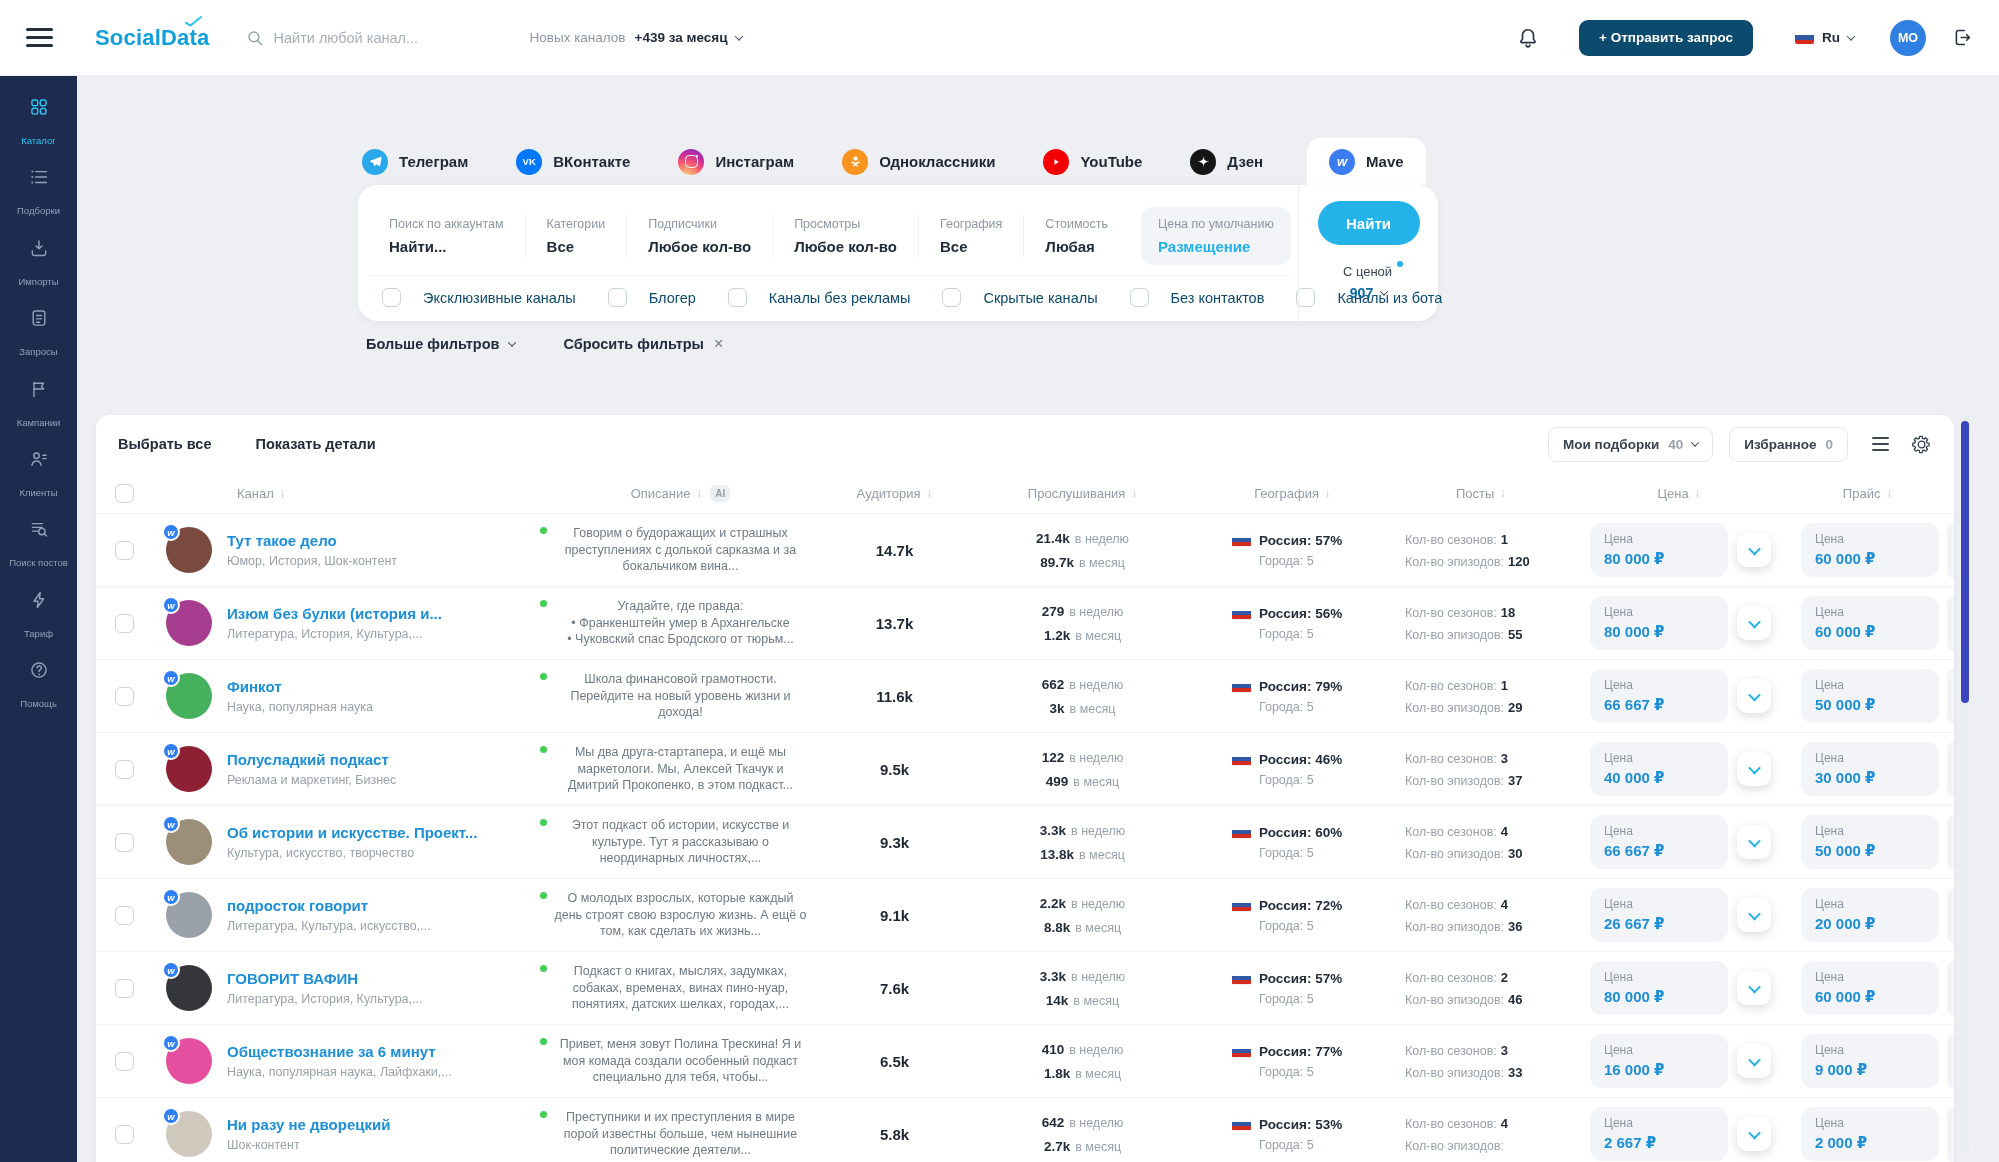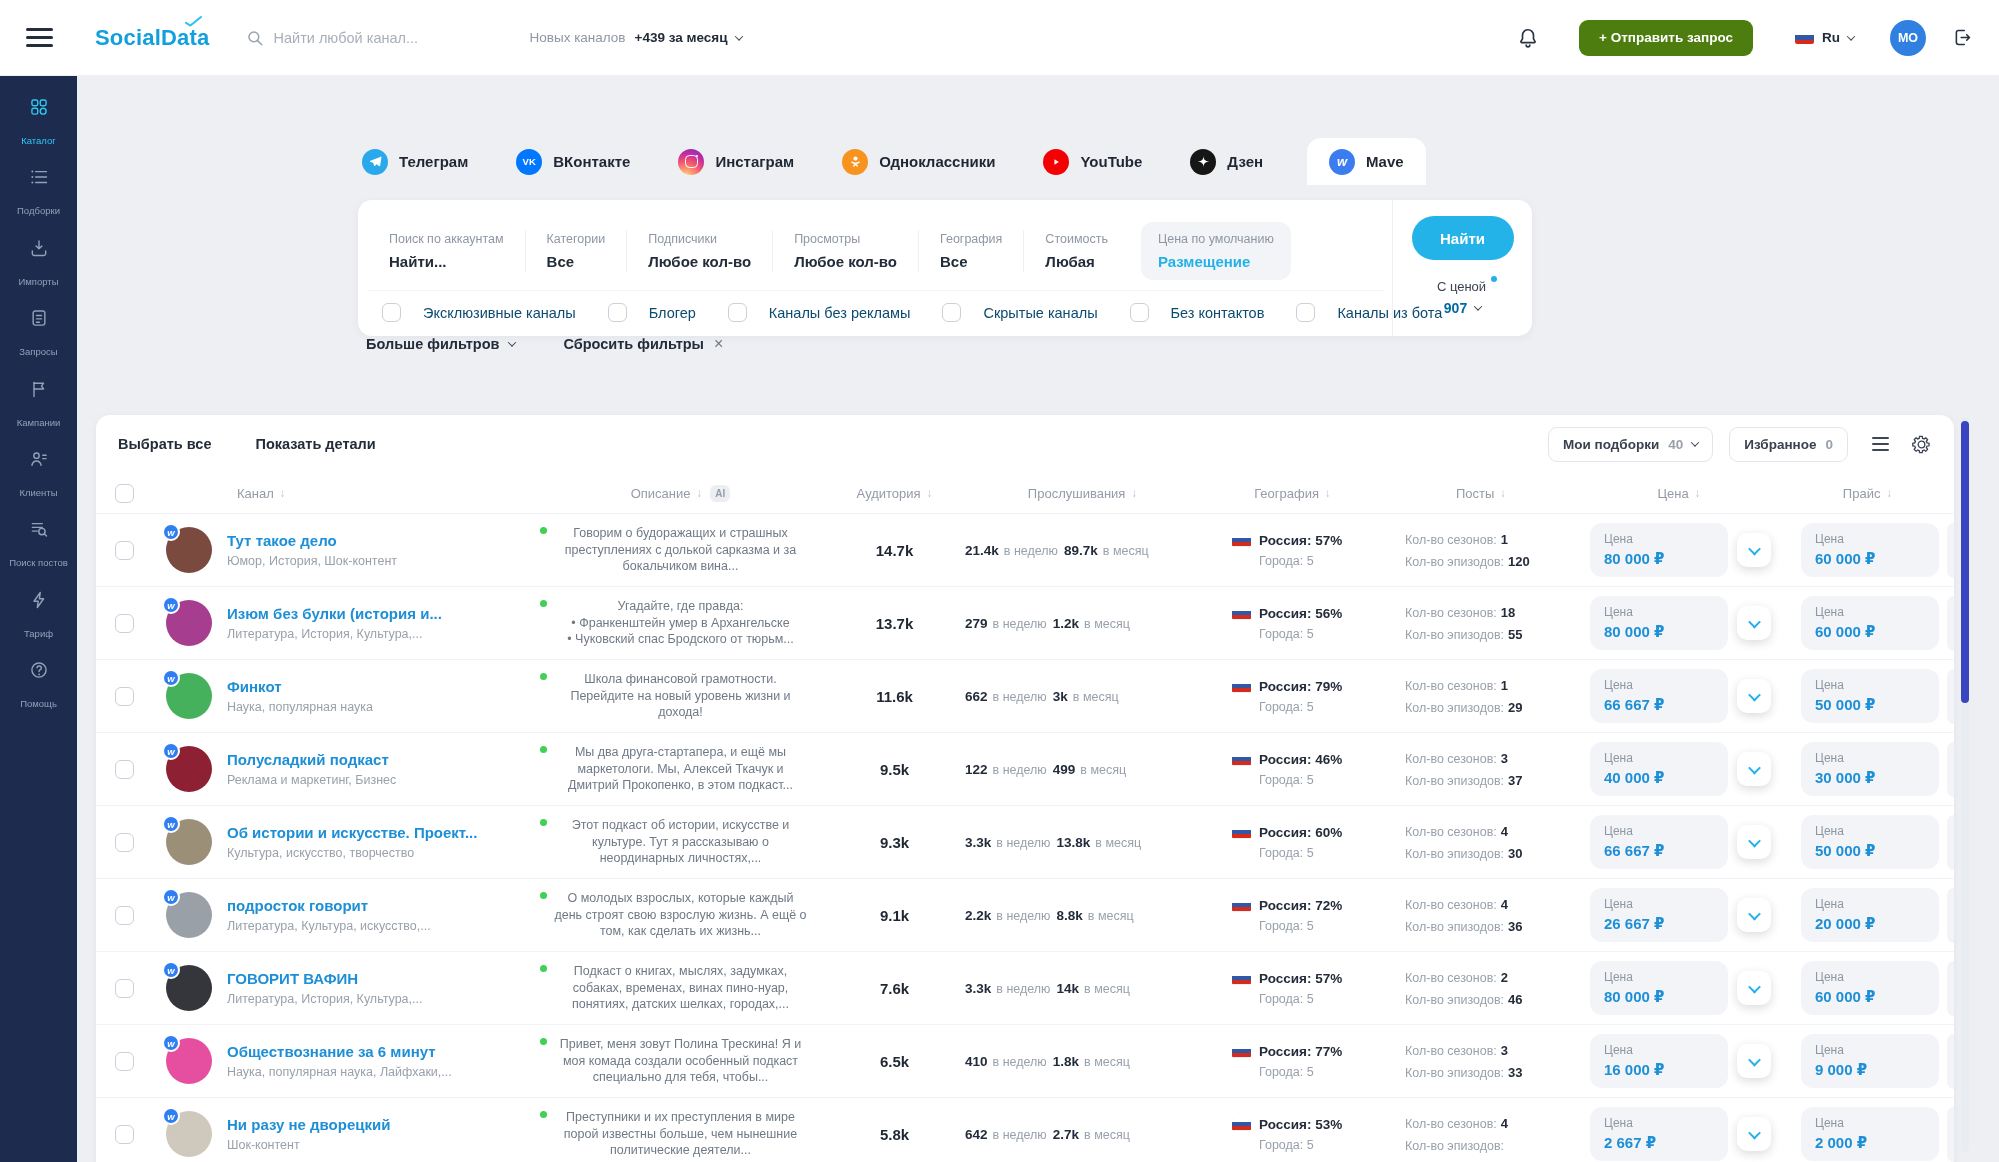--- a/index.html
+++ b/index.html
@@ -27,7 +27,7 @@
   .chev.cyan{color:#22b2e9;border-width:2.6px;width:9px;height:9px}
   .dark{color:#39424e}
   .bell{cursor:pointer;display:flex;align-items:center}
-  .req-btn{margin-left:40px;background:#4d7c0f;color:#fff;border:0;border-radius:9px;height:36px;padding:0 20px;
+  .req-btn{margin-left:40px;background:#0c4a6e;color:#fff;border:0;border-radius:9px;height:36px;padding:0 20px;
            font-size:13.5px;font-weight:bold;cursor:pointer;font-family:inherit}
   .lang{display:flex;align-items:center;gap:8px;margin-left:42px;cursor:pointer;font-size:13.5px;font-weight:bold;color:#232c3a}
   .flag{width:19px;height:13px;border-radius:2.5px;overflow:hidden;display:inline-block;flex:none;

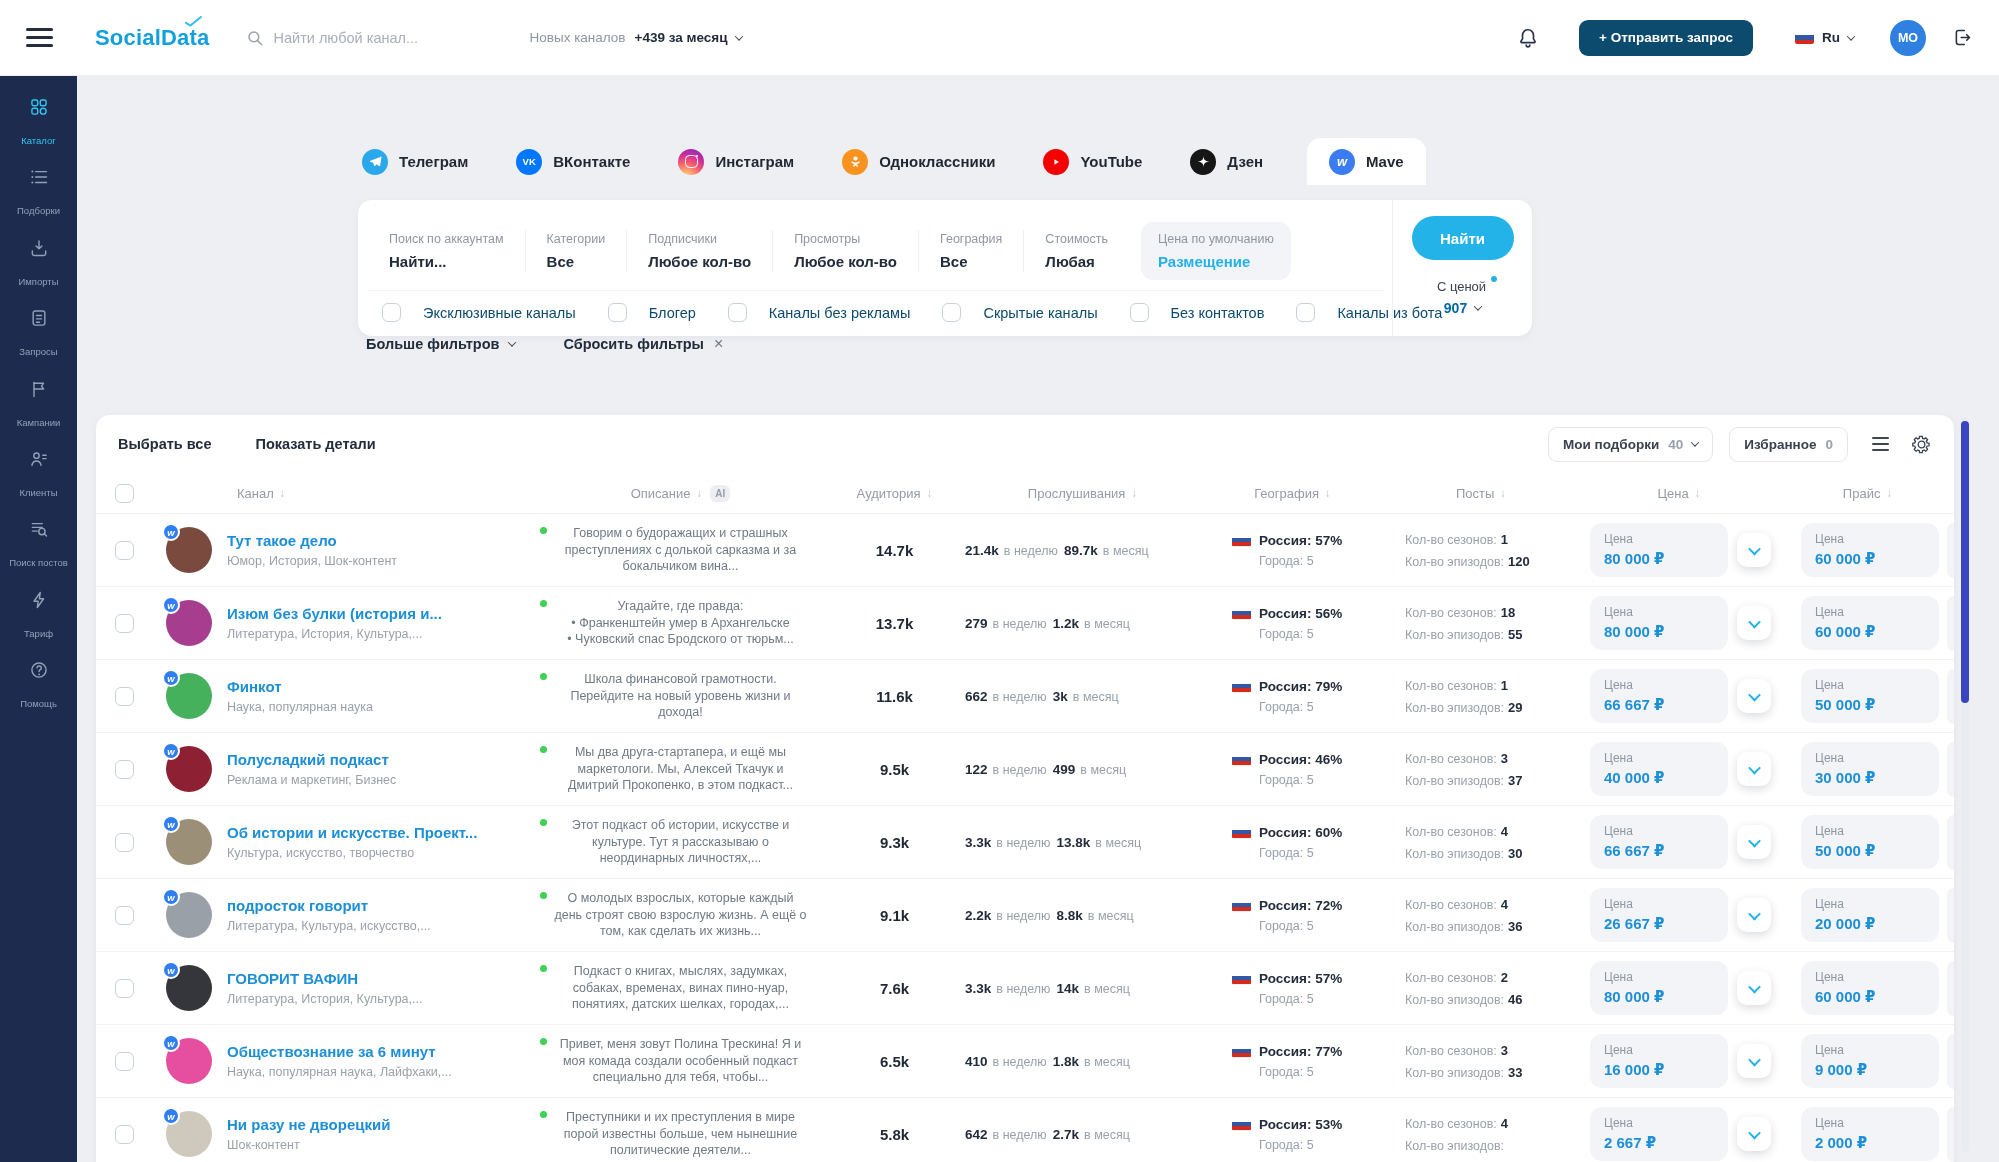--- a/index.html
+++ b/index.html
@@ -62,7 +62,7 @@
   .ig-dot{position:absolute;right:6px;top:6px;width:2.6px;height:2.6px;border-radius:50%;background:#fff}
 
   
-  .fcard{position:absolute;left:281px;top:124px;width:1174px;height:136px;background:#fff;border-radius:14px;
+  .fcard{position:absolute;left:281px;top:109px;width:1080px;height:136px;background:#fff;border-radius:20px;
          display:flex;box-shadow:0 2px 8px rgba(20,30,50,.05)}
   .f-left{flex:1;display:flex;flex-direction:column;padding:12px 8px 10px 10px;min-width:0}
   .f-fields{display:flex;align-items:center;flex:1}

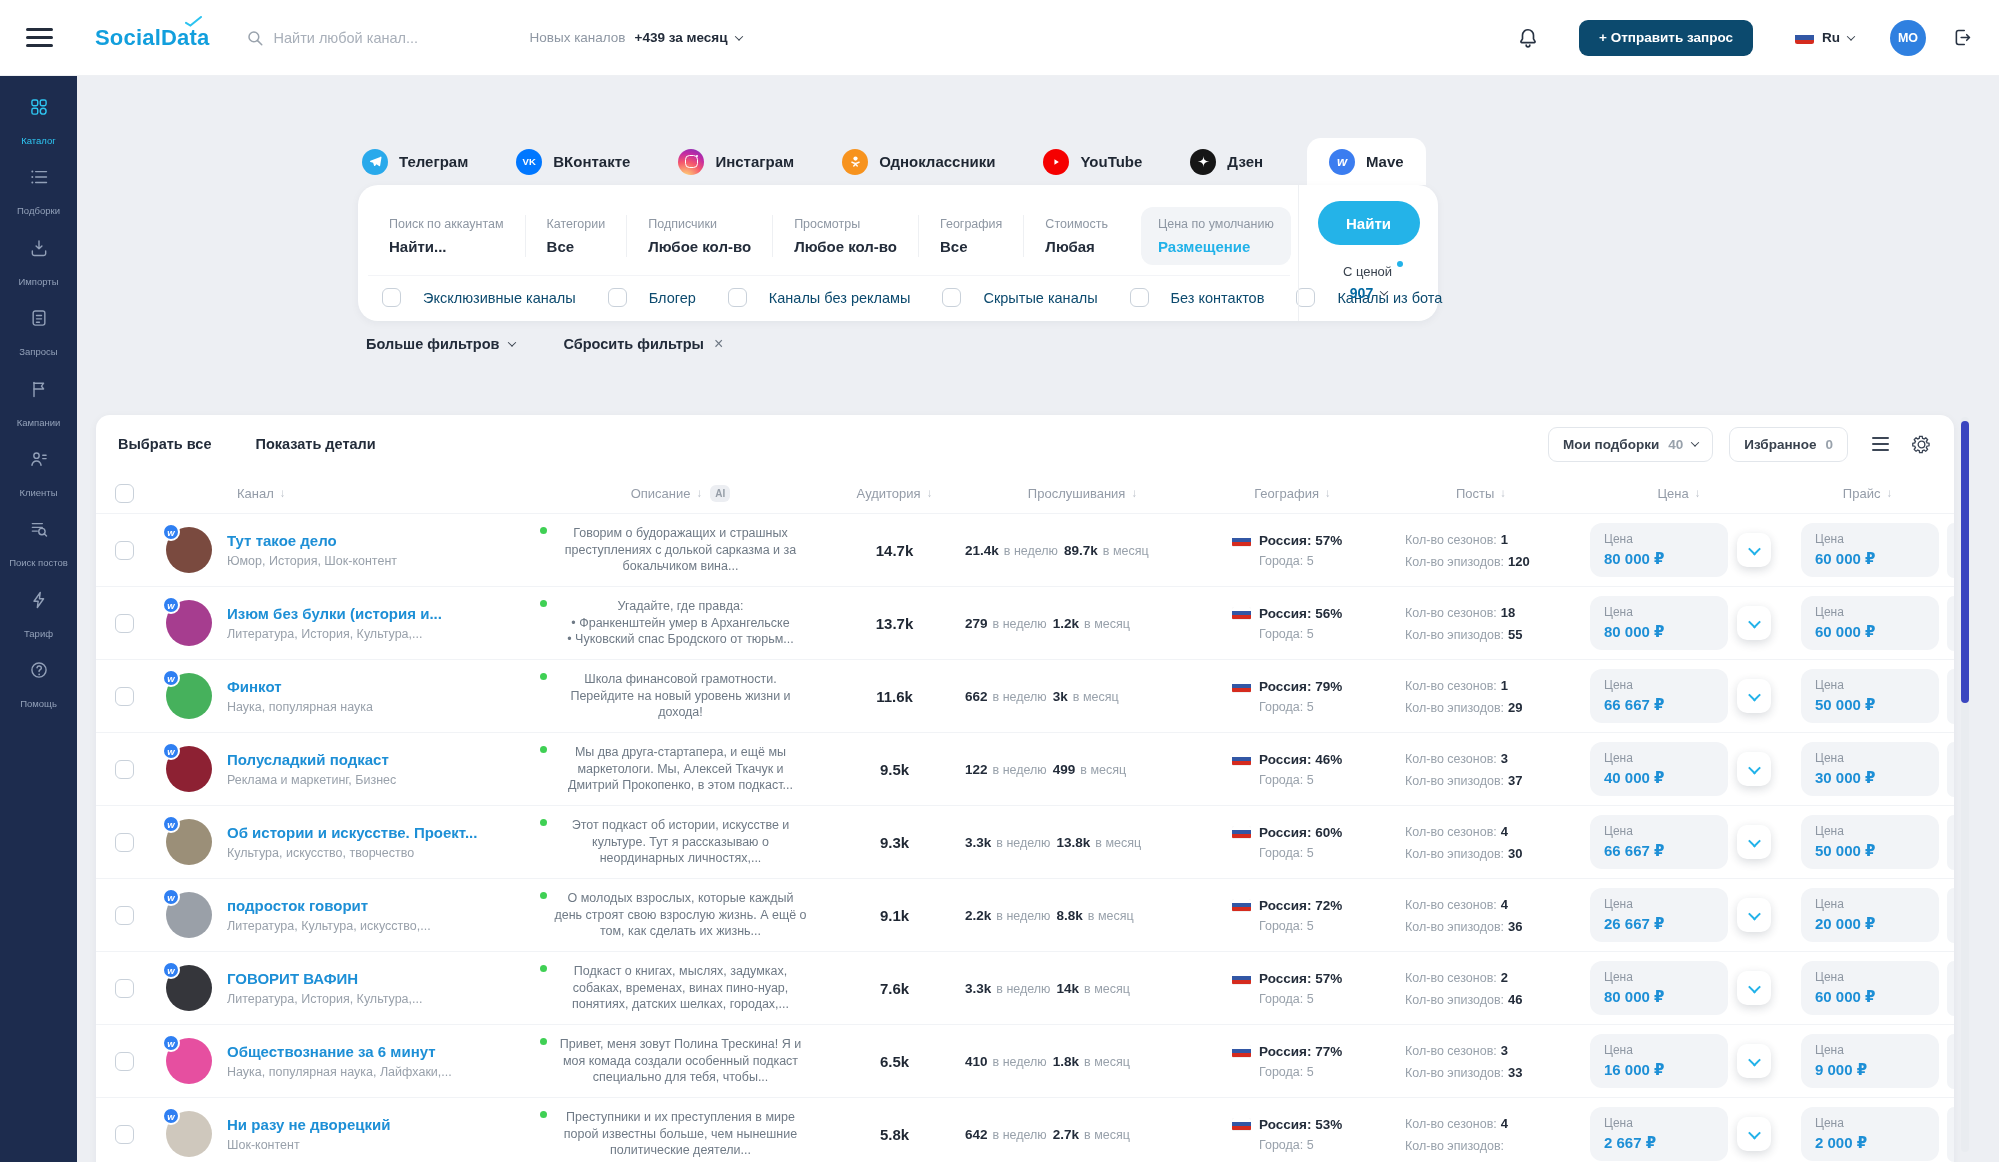--- a/index.html
+++ b/index.html
@@ -126,7 +126,7 @@
   .gdot{position:absolute;left:3px;top:13px;width:7px;height:7px;border-radius:50%;background:#3fd054}
   .desc-t{font-size:12.5px;color:#6f7a86;text-align:center;line-height:1.33;white-space:pre-line;max-height:52px;overflow:hidden}
   .c-aud{text-align:center;font-weight:bold;font-size:15px;color:#1f2733}
-  .c-listen{display:flex;flex-direction:row;gap:6px;align-items:center}
+  .c-listen{display:flex;flex-direction:column;gap:6px;align-items:center}
   .lline{white-space:nowrap}
   .lline b{color:#232c3a;font-size:13.5px;margin-right:5px}
   .lline .ln{color:#98a1ab;font-size:12.5px}

